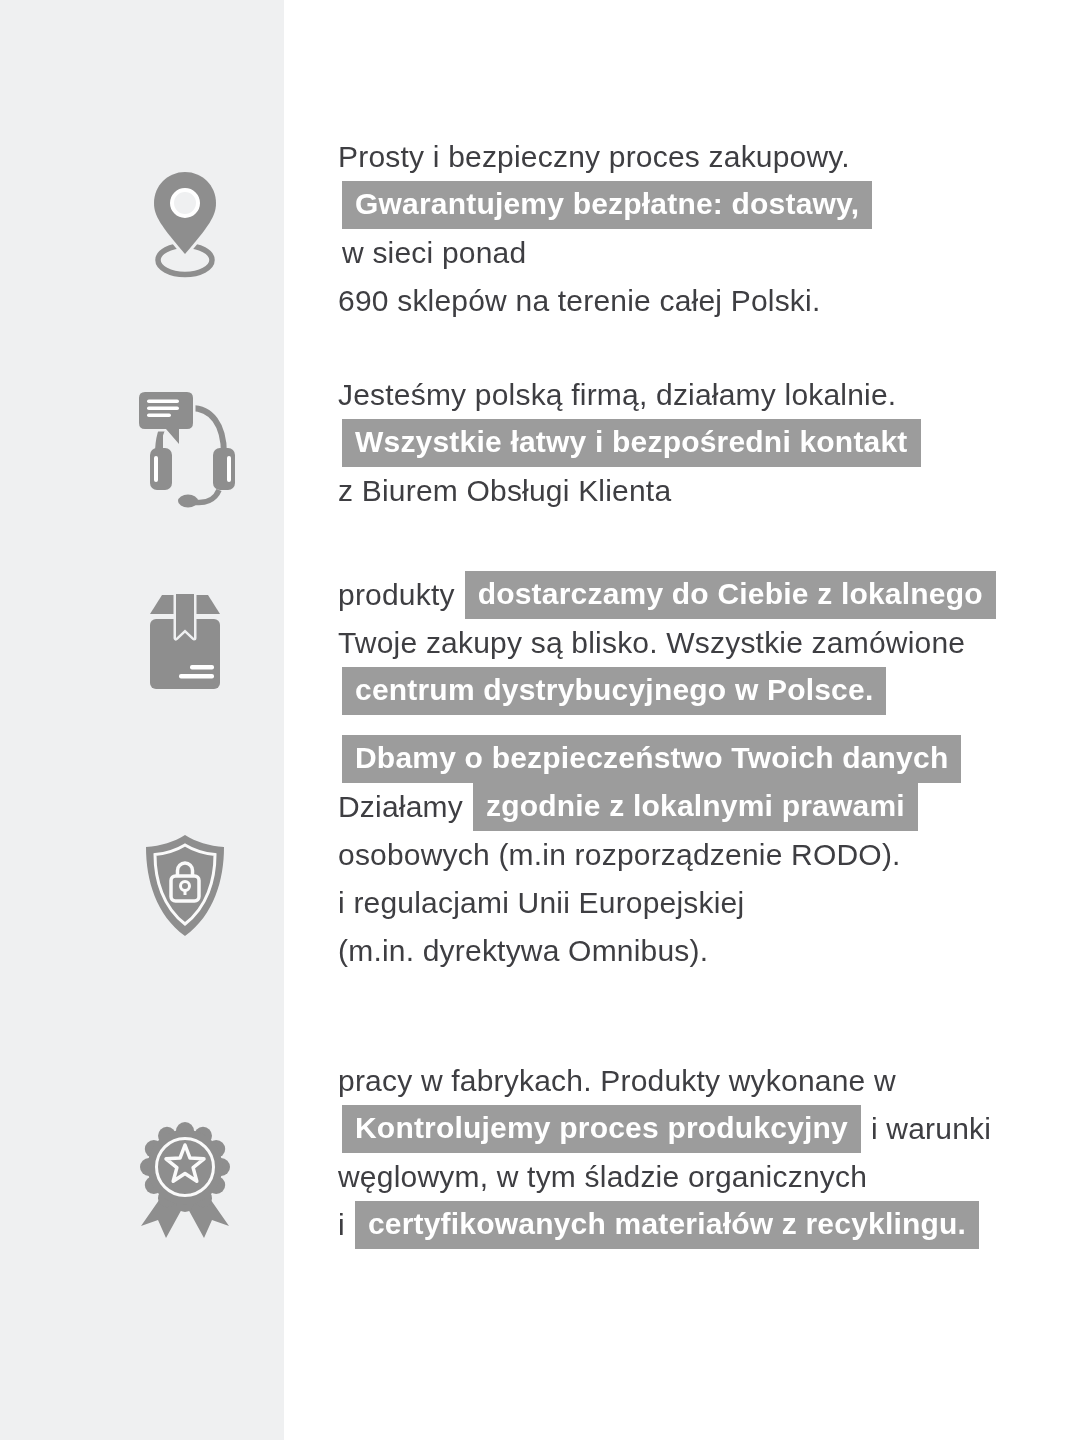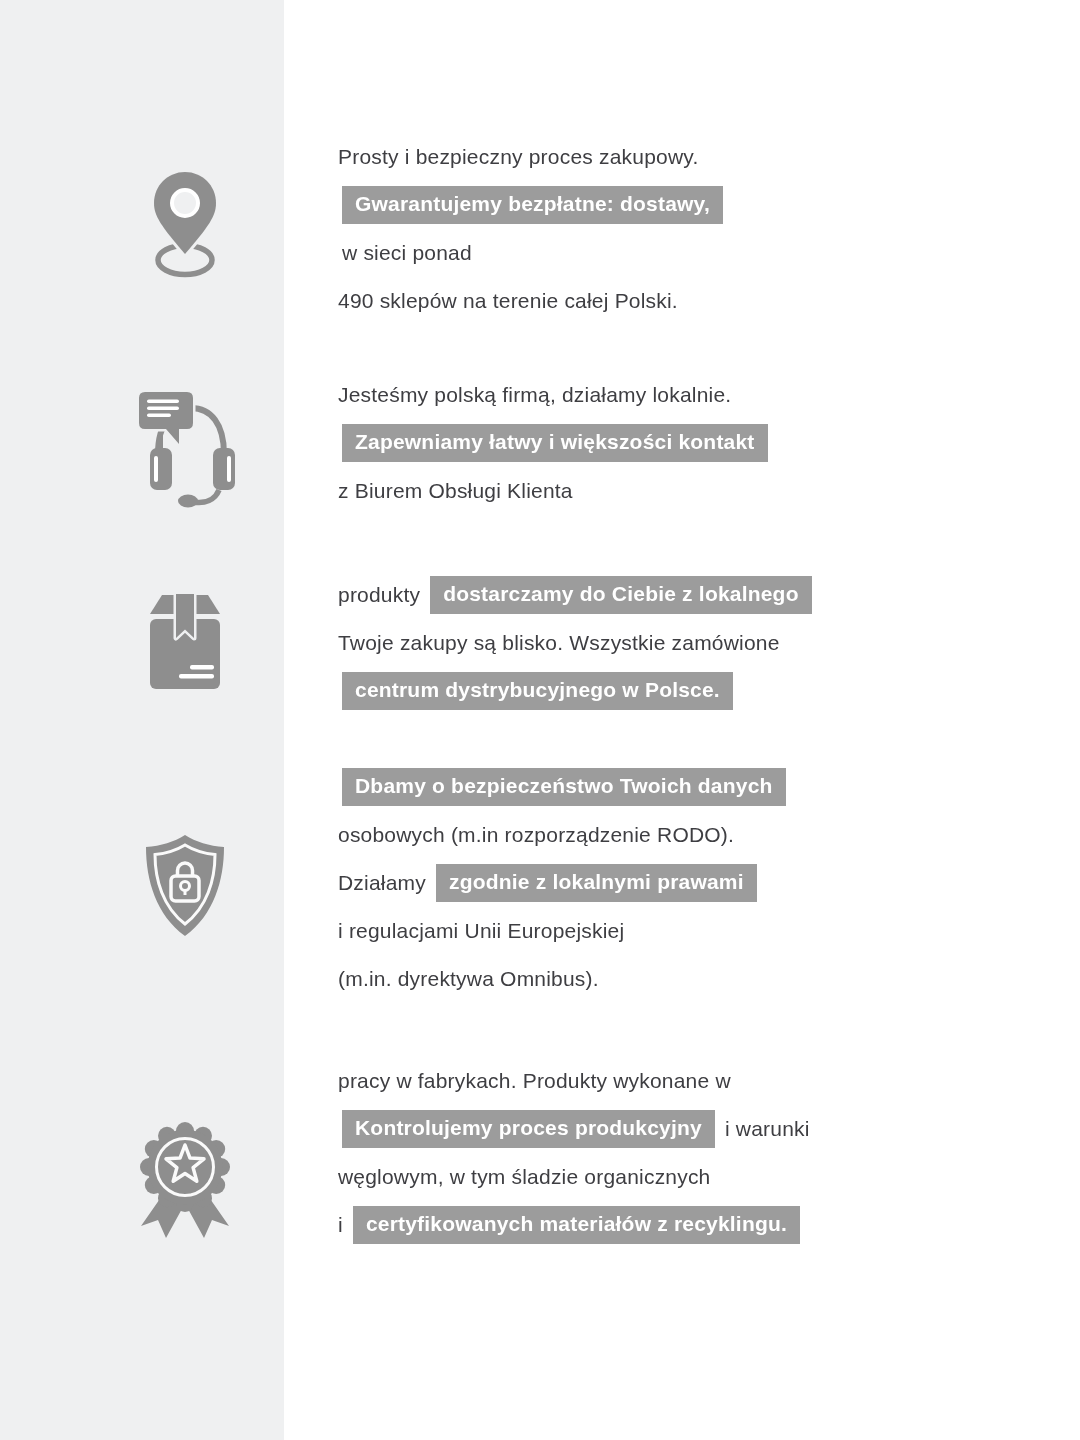--- a/index.html
+++ b/index.html
@@ -19,7 +19,7 @@
   .section{position:absolute;left:330px;width:720px}
   .line{height:48px;display:flex;align-items:center;gap:10px;padding-left:8px}
   .line.flush{padding-left:12px}
-  .seg{font-size:21px;color:var(--text,#3e3e42);white-space:nowrap;letter-spacing:.2px}
+  .seg{font-size:30px;color:var(--text,#3e3e42);white-space:nowrap;letter-spacing:.2px}
   .seg.hl{
     background:var(--highlight,#9c9c9c);
     color:var(--highlight_text,#ffffff);

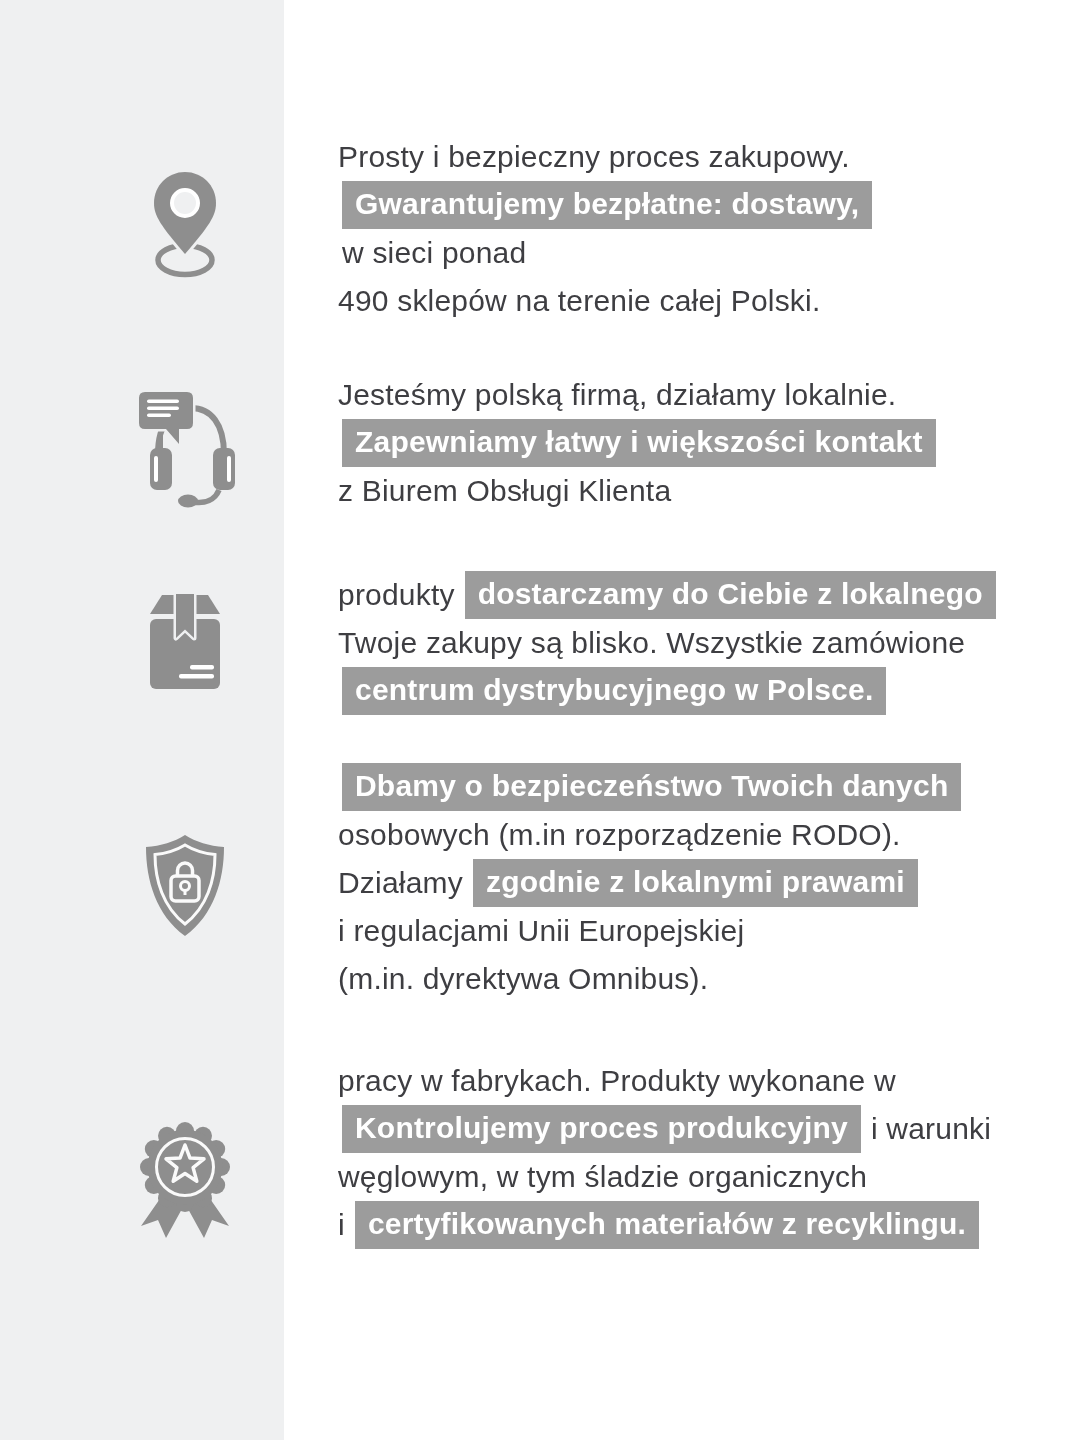--- a/index.html
+++ b/index.html
@@ -113,7 +113,7 @@
       <span class="seg">w sieci ponad</span>
     </div>
     <div class="line">
-      <span class="seg">490 sklepów na terenie całej Polski.</span>
+      <span class="seg">690 sklepów na terenie całej Polski.</span>
     </div>
   </div>
 

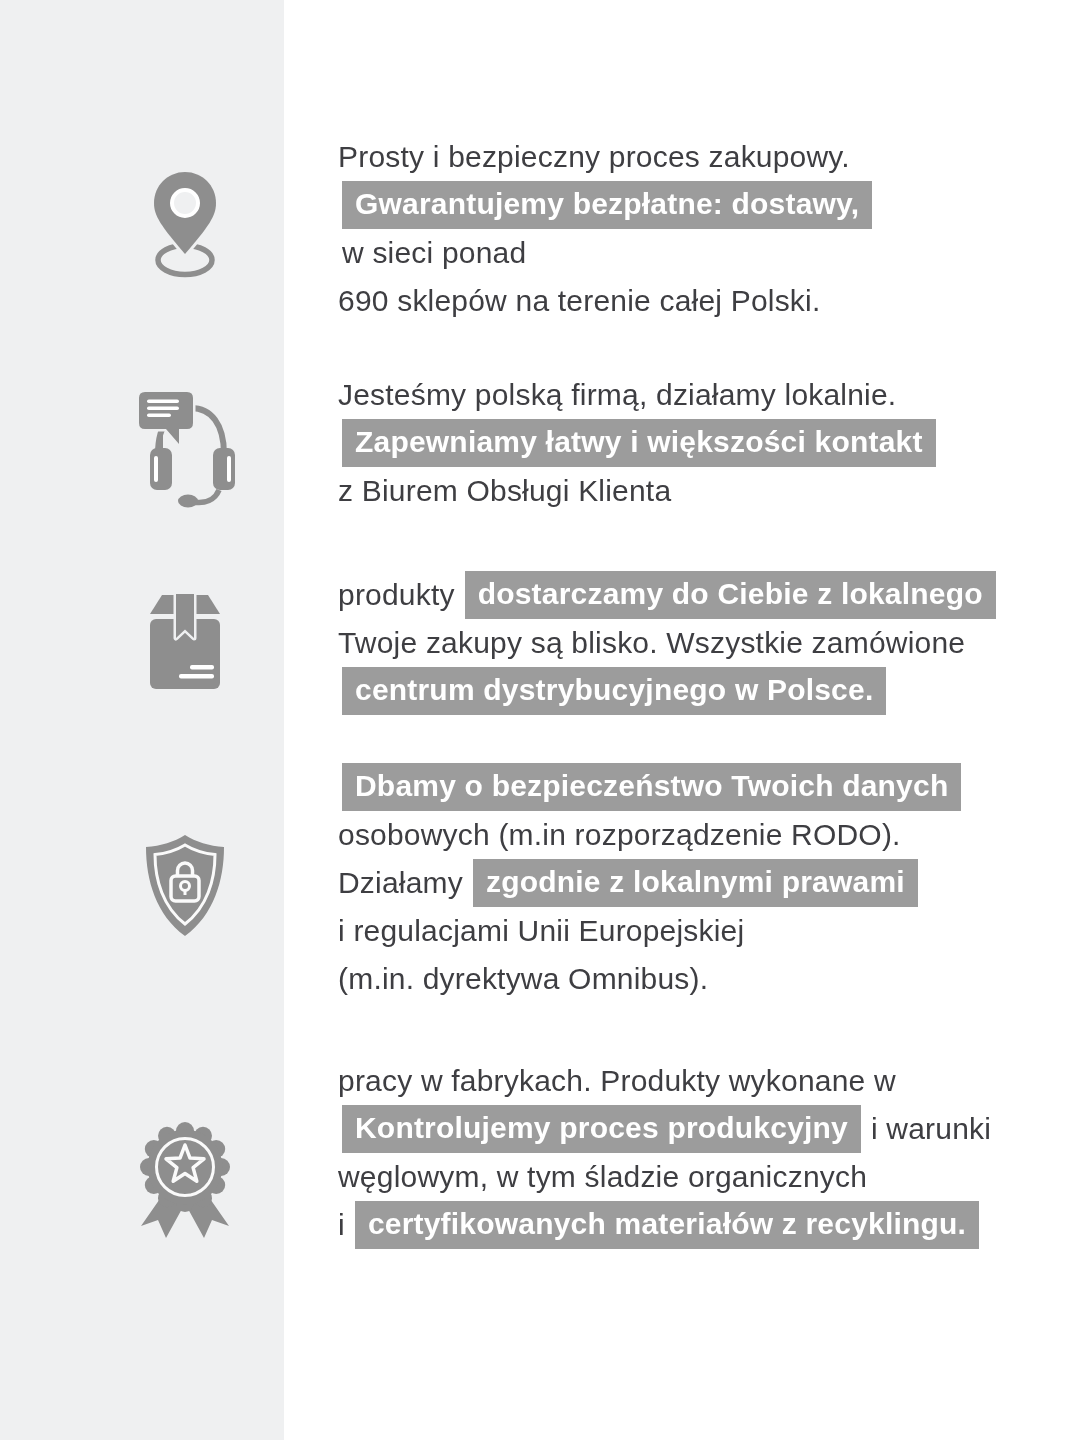--- a/index.html
+++ b/index.html
@@ -122,7 +122,7 @@
       <span class="seg">Jesteśmy polską firmą, działamy lokalnie.</span>
     </div>
     <div class="line flush">
-      <span class="seg hl">Zapewniamy łatwy i większości kontakt</span>
+      <span class="seg hl">Wszystkie łatwy i bezpośredni kontakt</span>
     </div>
     <div class="line">
       <span class="seg">z Biurem Obsługi Klienta</span>

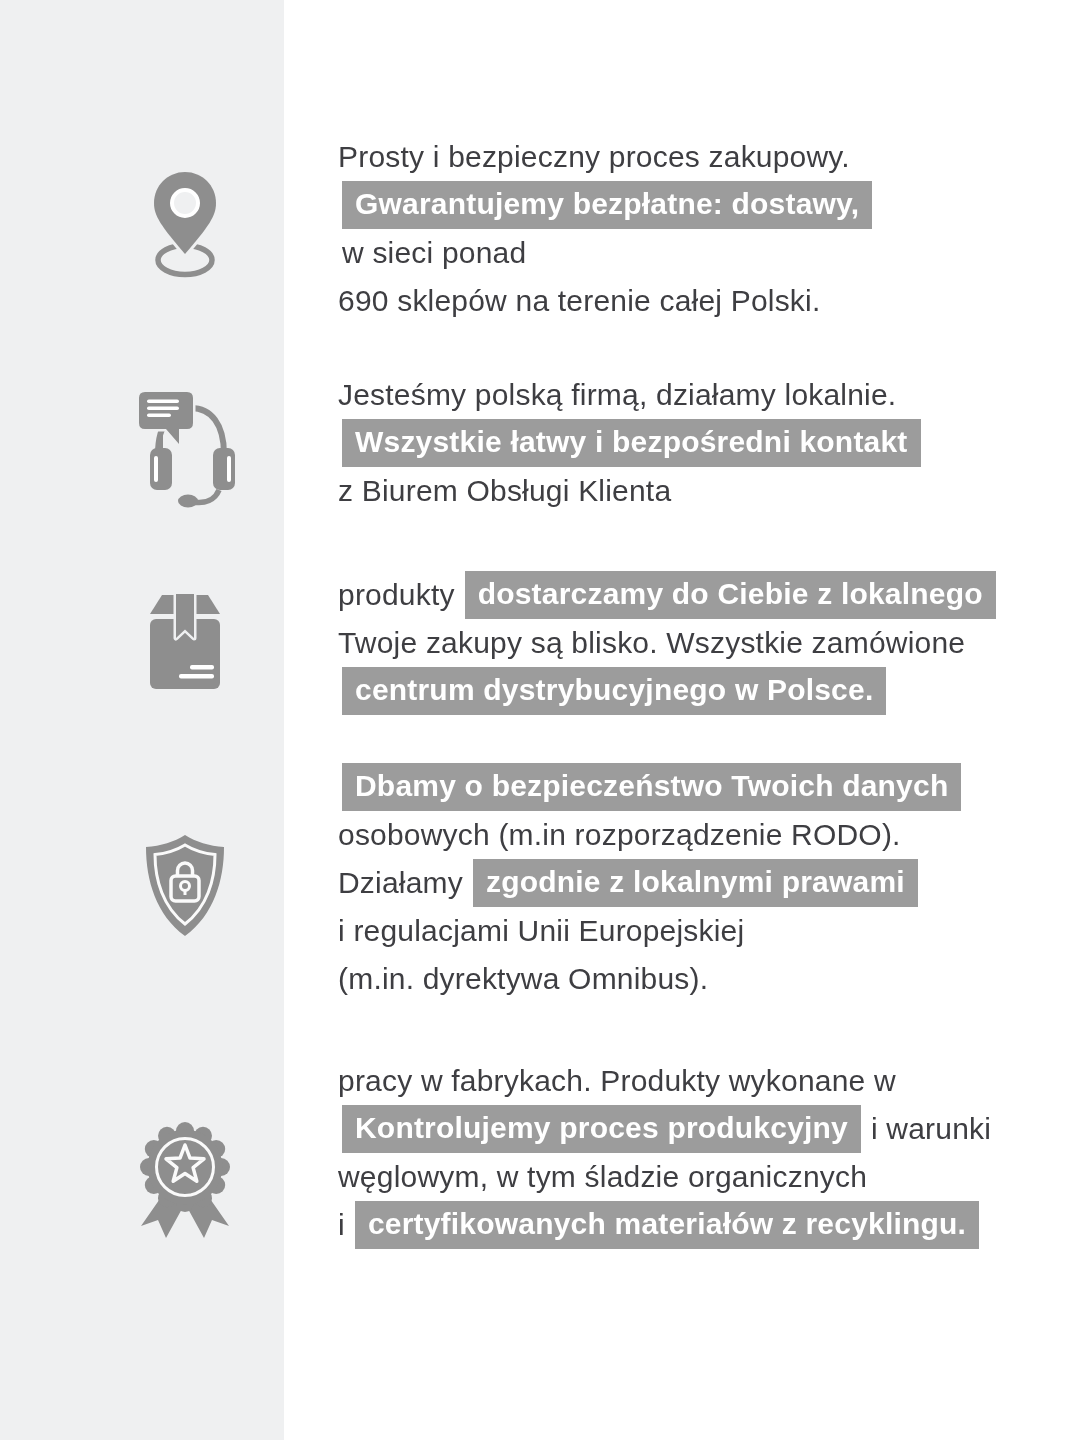--- a/index.html
+++ b/index.html
@@ -142,7 +142,7 @@
     </div>
   </div>
 
-  <div class="section" style="top:763px">
+  <div class="section" style="top:735px">
     <div class="line flush">
       <span class="seg hl">Dbamy o bezpieczeństwo Twoich danych</span>
     </div>

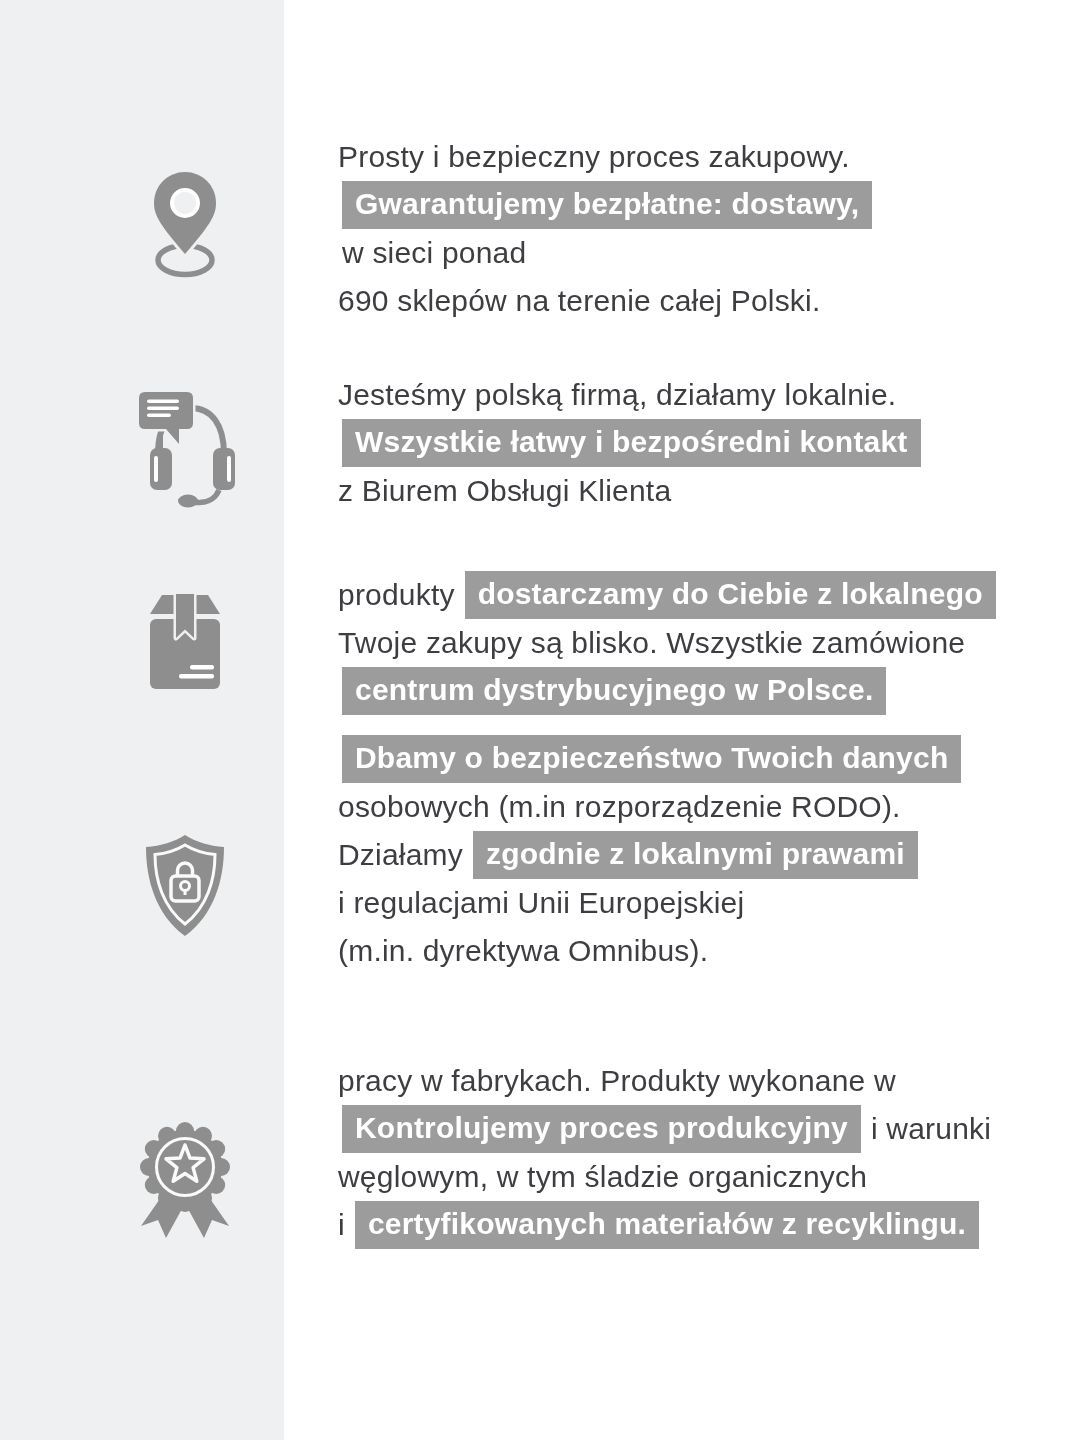--- a/index.html
+++ b/index.html
@@ -147,11 +147,11 @@
       <span class="seg hl">Dbamy o bezpieczeństwo Twoich danych</span>
     </div>
     <div class="line">
-      <span class="seg">osobowych (m.in rozporządzenie RODO).</span>
+      <span class="seg">Działamy</span>
+      <span class="seg hl">zgodnie z lokalnymi prawami</span>
     </div>
     <div class="line">
-      <span class="seg">Działamy</span>
-      <span class="seg hl">zgodnie z lokalnymi prawami</span>
+      <span class="seg">osobowych (m.in rozporządzenie RODO).</span>
     </div>
     <div class="line">
       <span class="seg">i regulacjami Unii Europejskiej</span>

